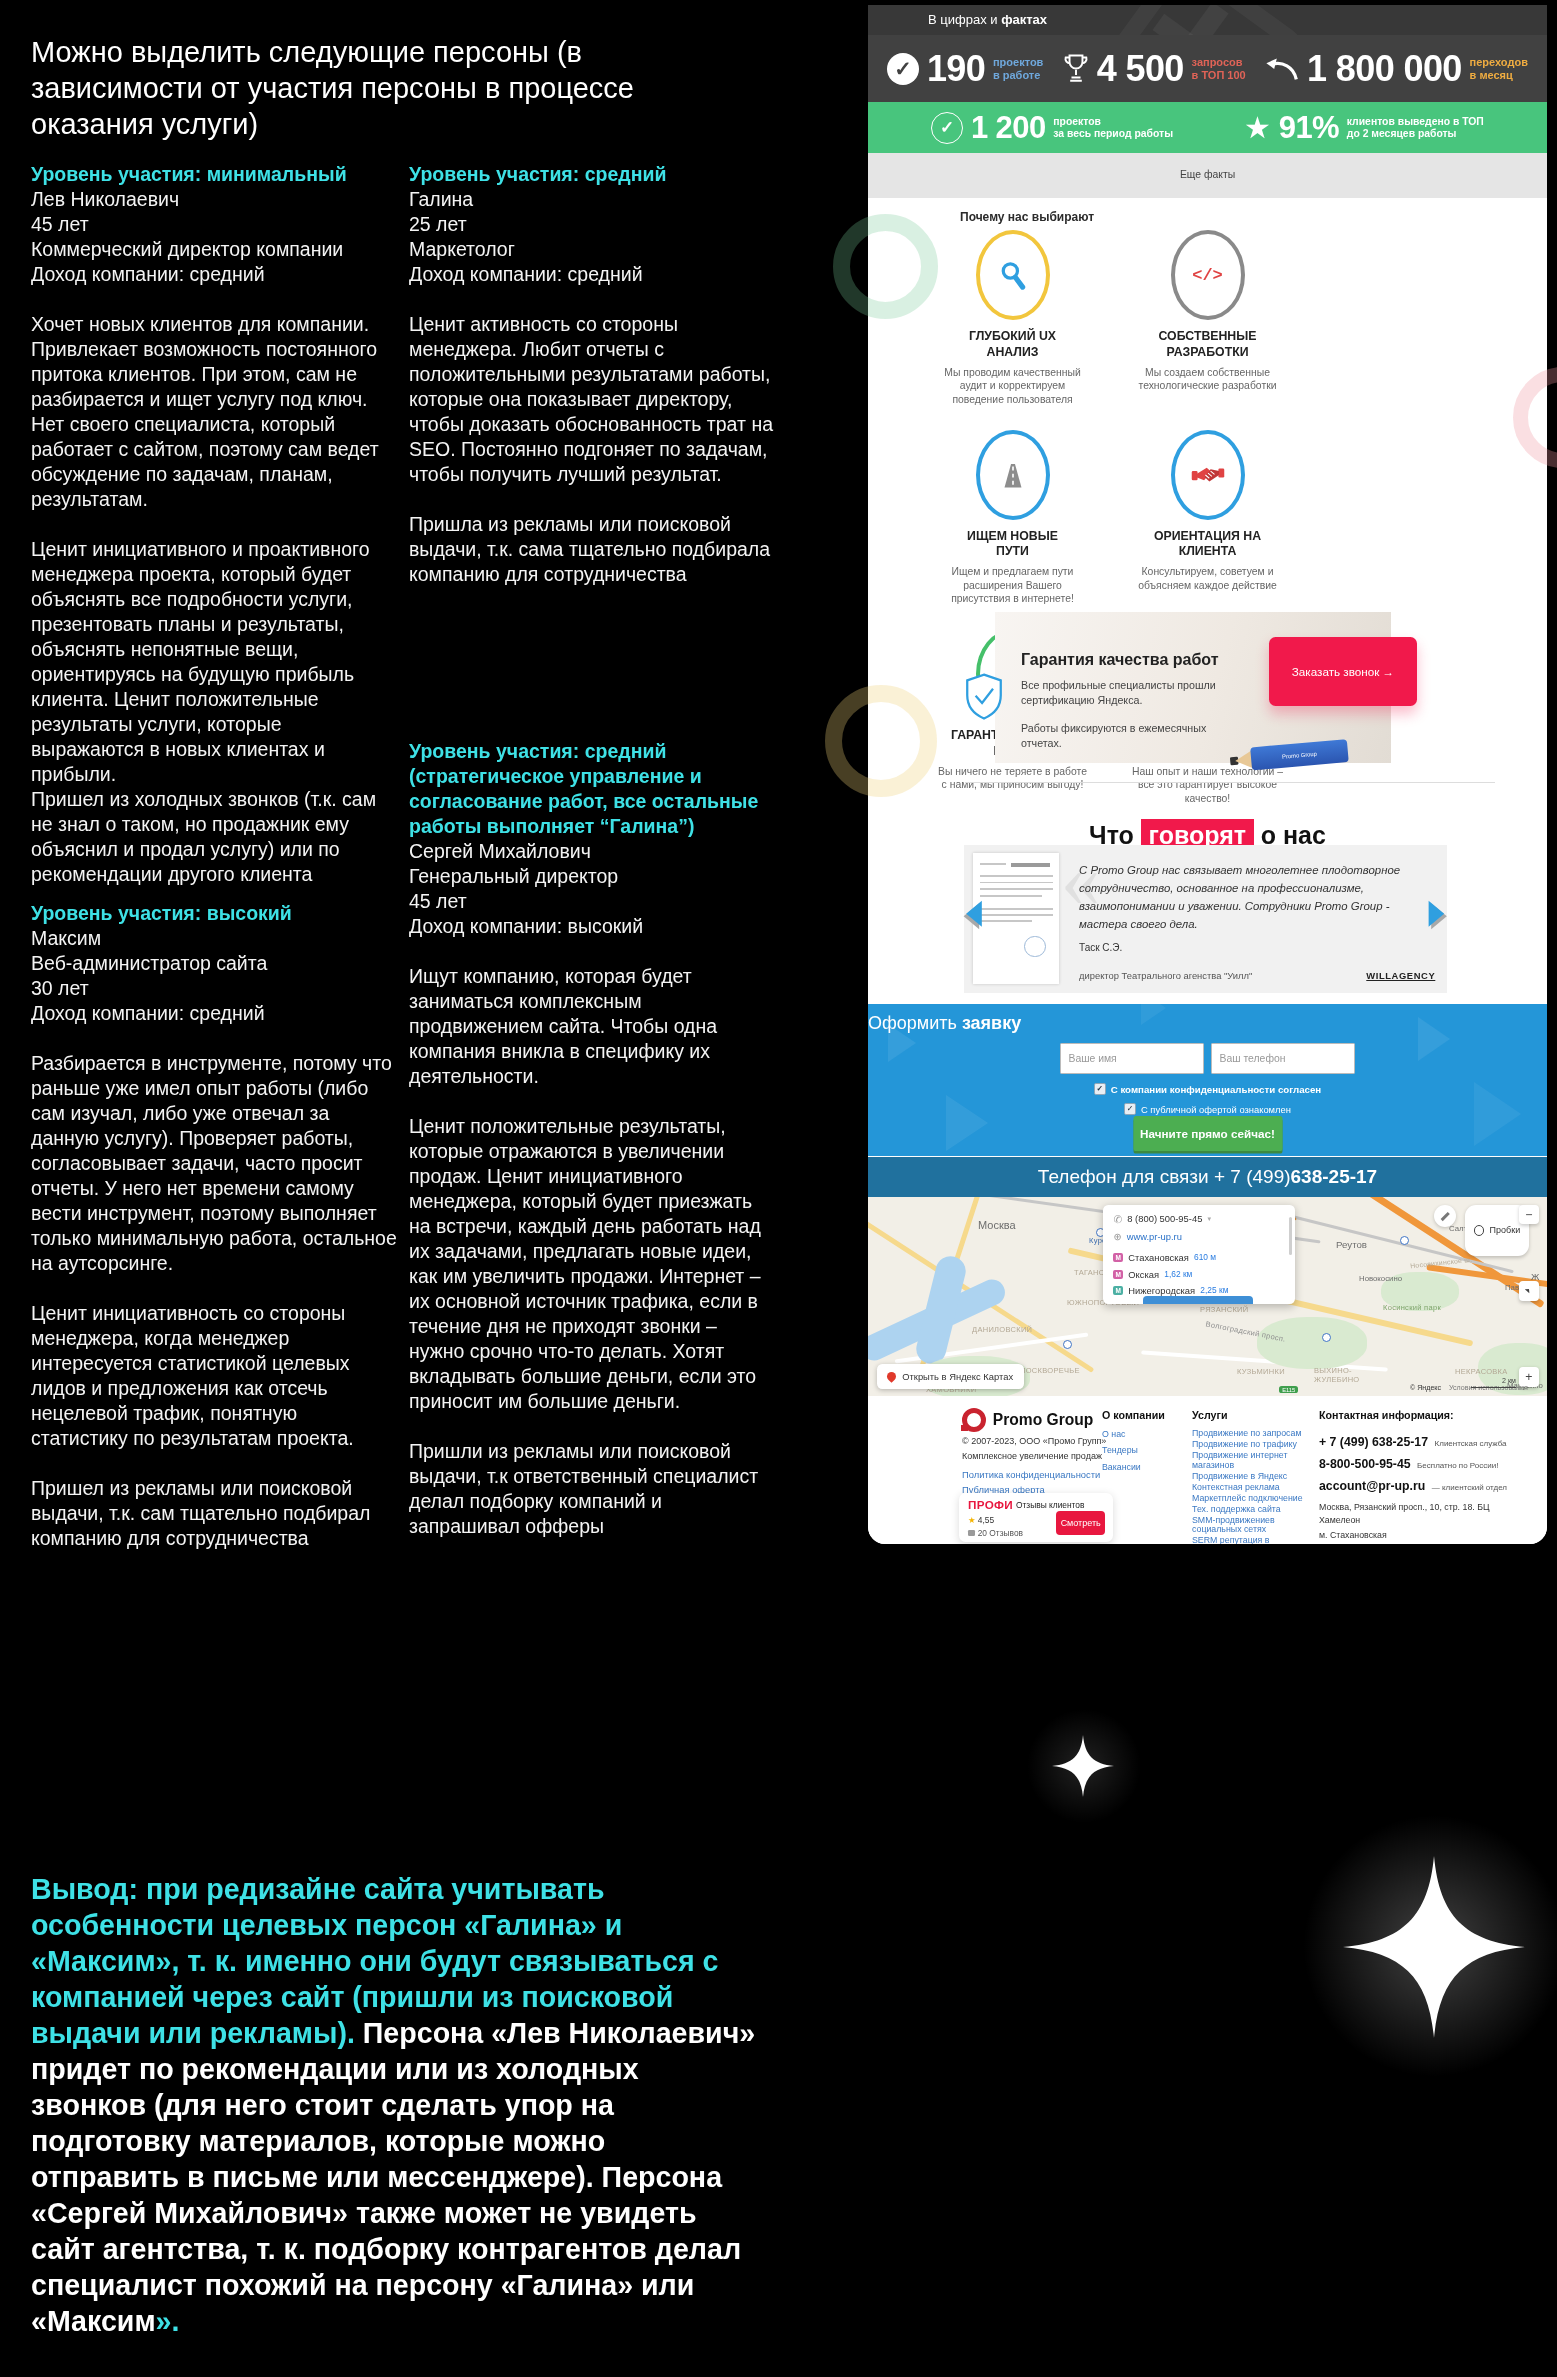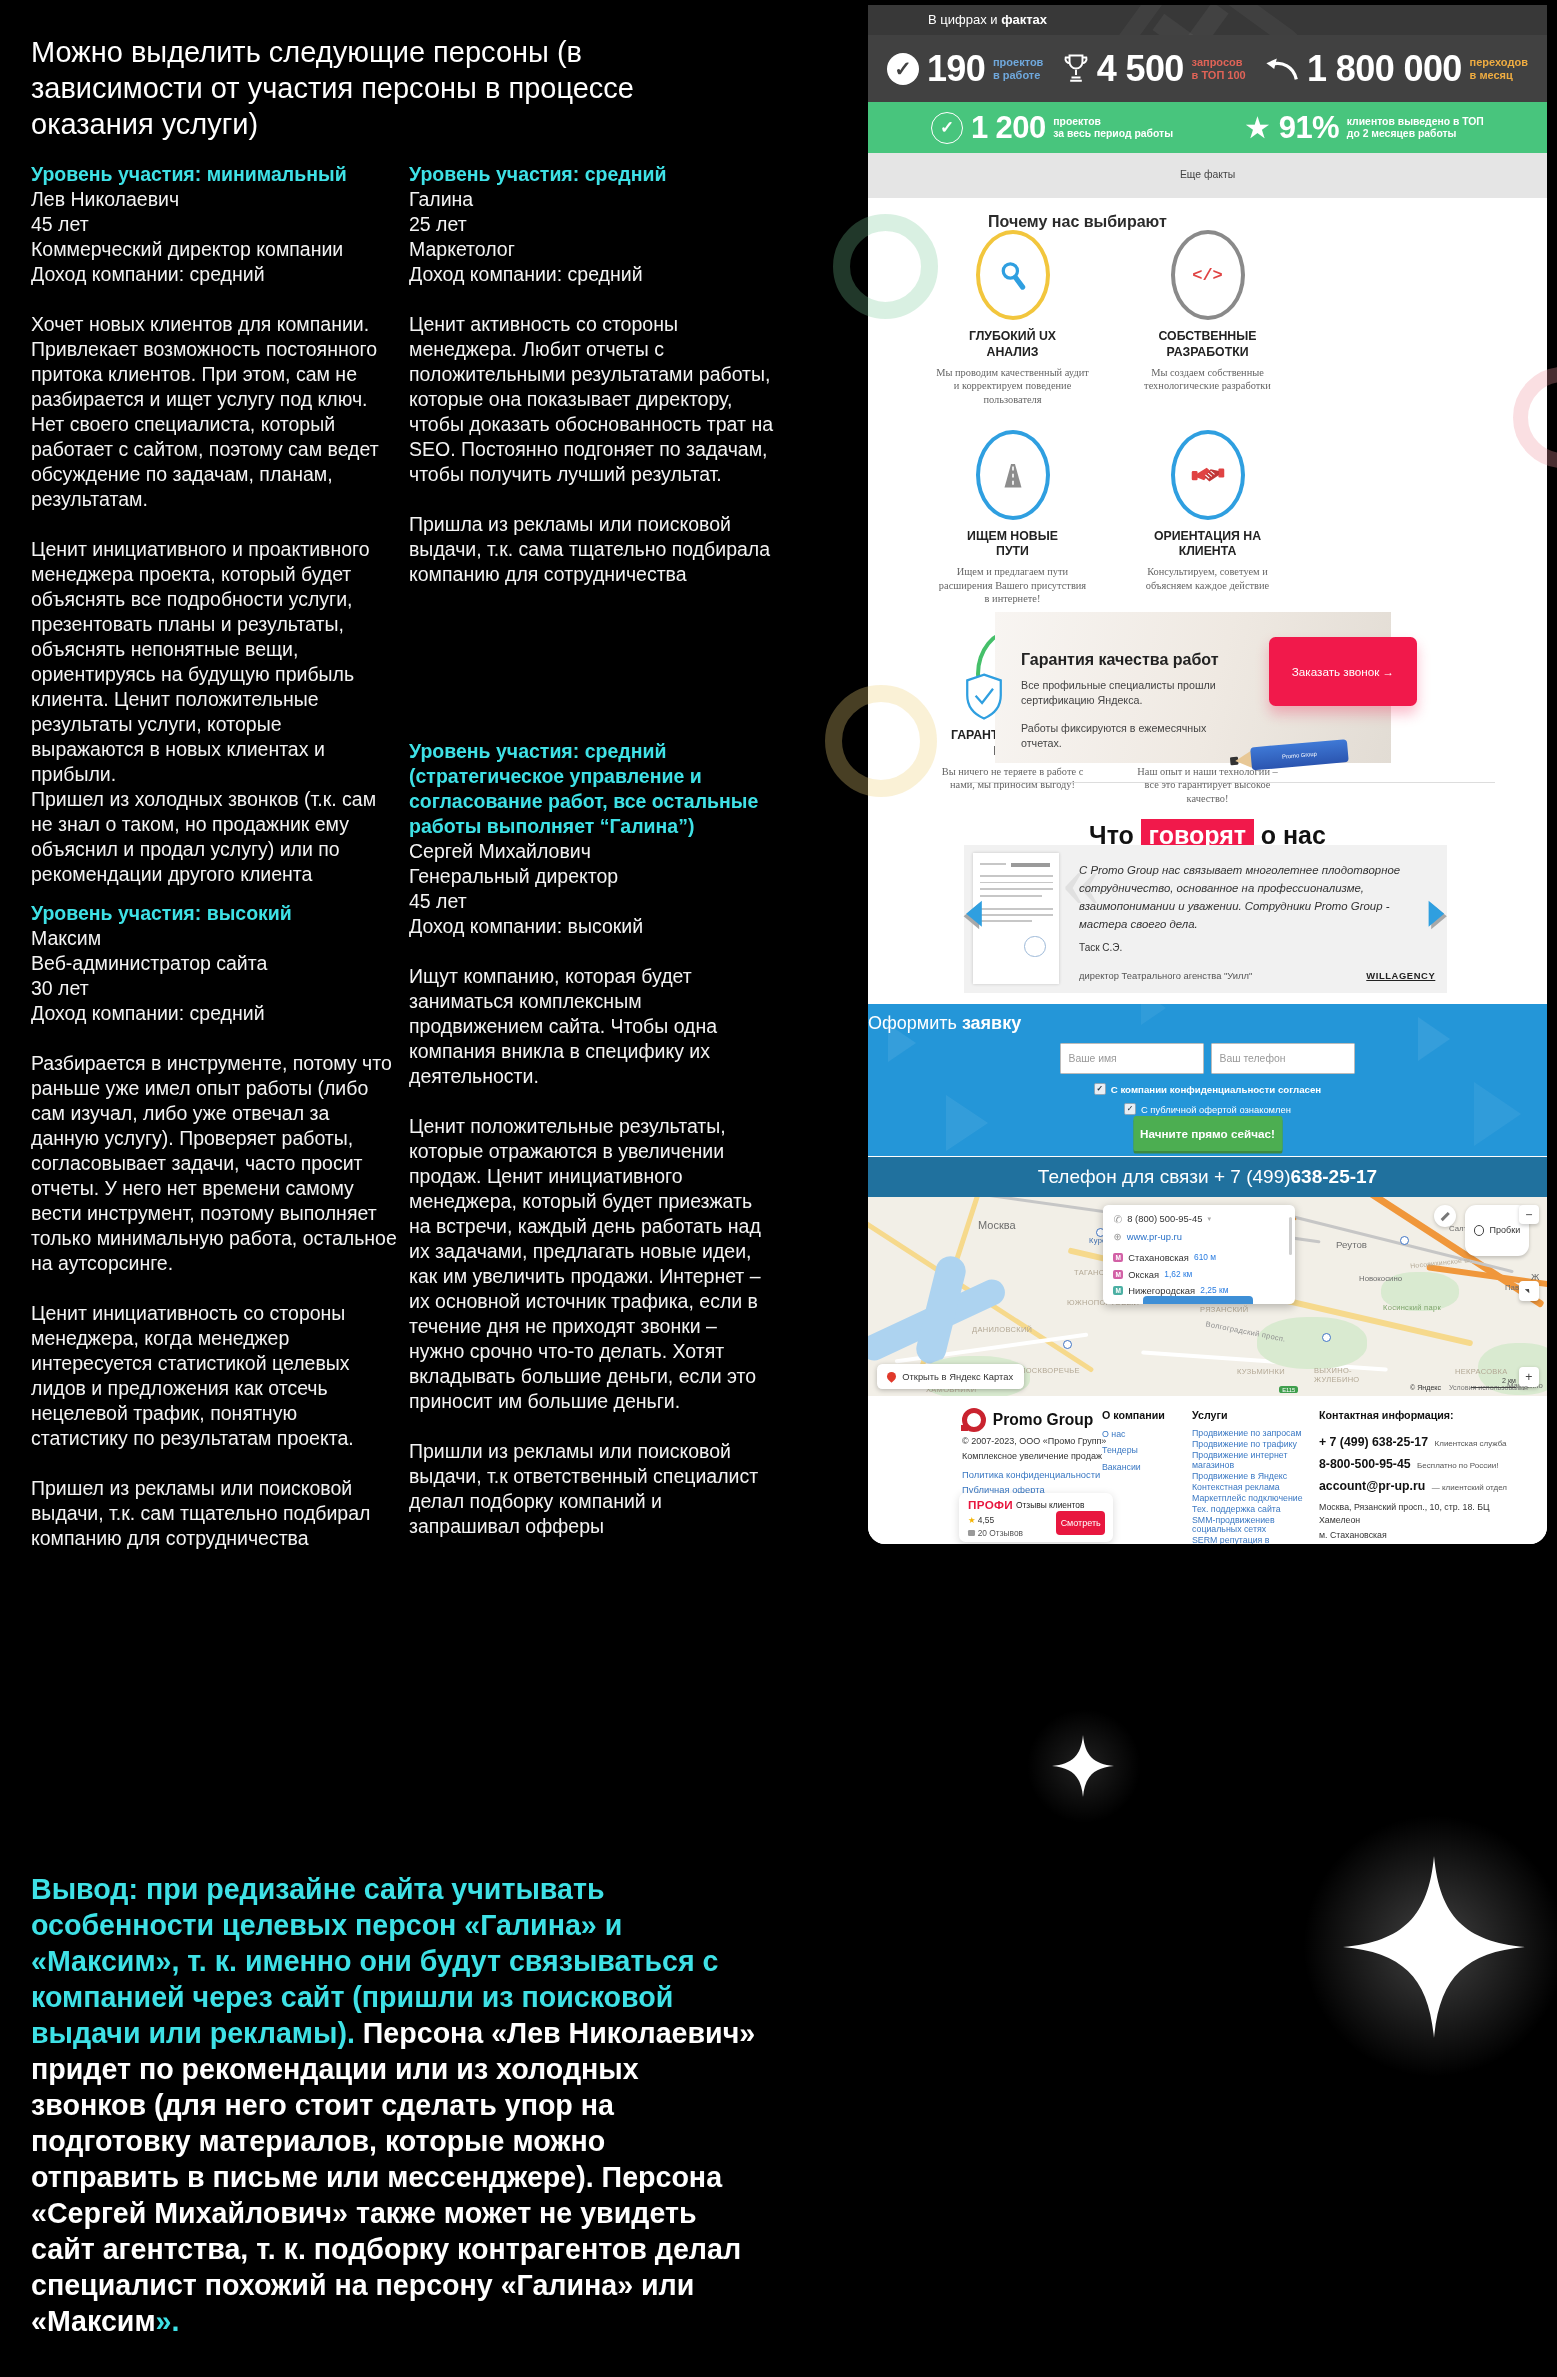--- a/index.html
+++ b/index.html
@@ -52,7 +52,7 @@
   .star-ic{font-size:30px;color:#fff;line-height:30px;}
   .s-facts{top:148px;height:45px;background:#e5e5e5;}
   .s-facts .t{position:absolute;left:50%;transform:translateX(-50%);top:15.6px;font-size:10.4px;color:#444;}
-  .why-h{position:absolute;left:92px;top:195px;font-size:16px;color:#2b2b2b;margin-left:28px;}
+  .why-h{position:absolute;left:92px;top:195px;font-size:12px;color:#2b2b2b;}
   .features{position:absolute;left:47px;top:225px;width:584px;display:flex;flex-wrap:wrap;}
   .feat{width:195px;text-align:center;margin-bottom:23.4px;}
   .ring{width:66px;height:82px;border-radius:50%;border:4.5px solid;margin:0 auto 9px;

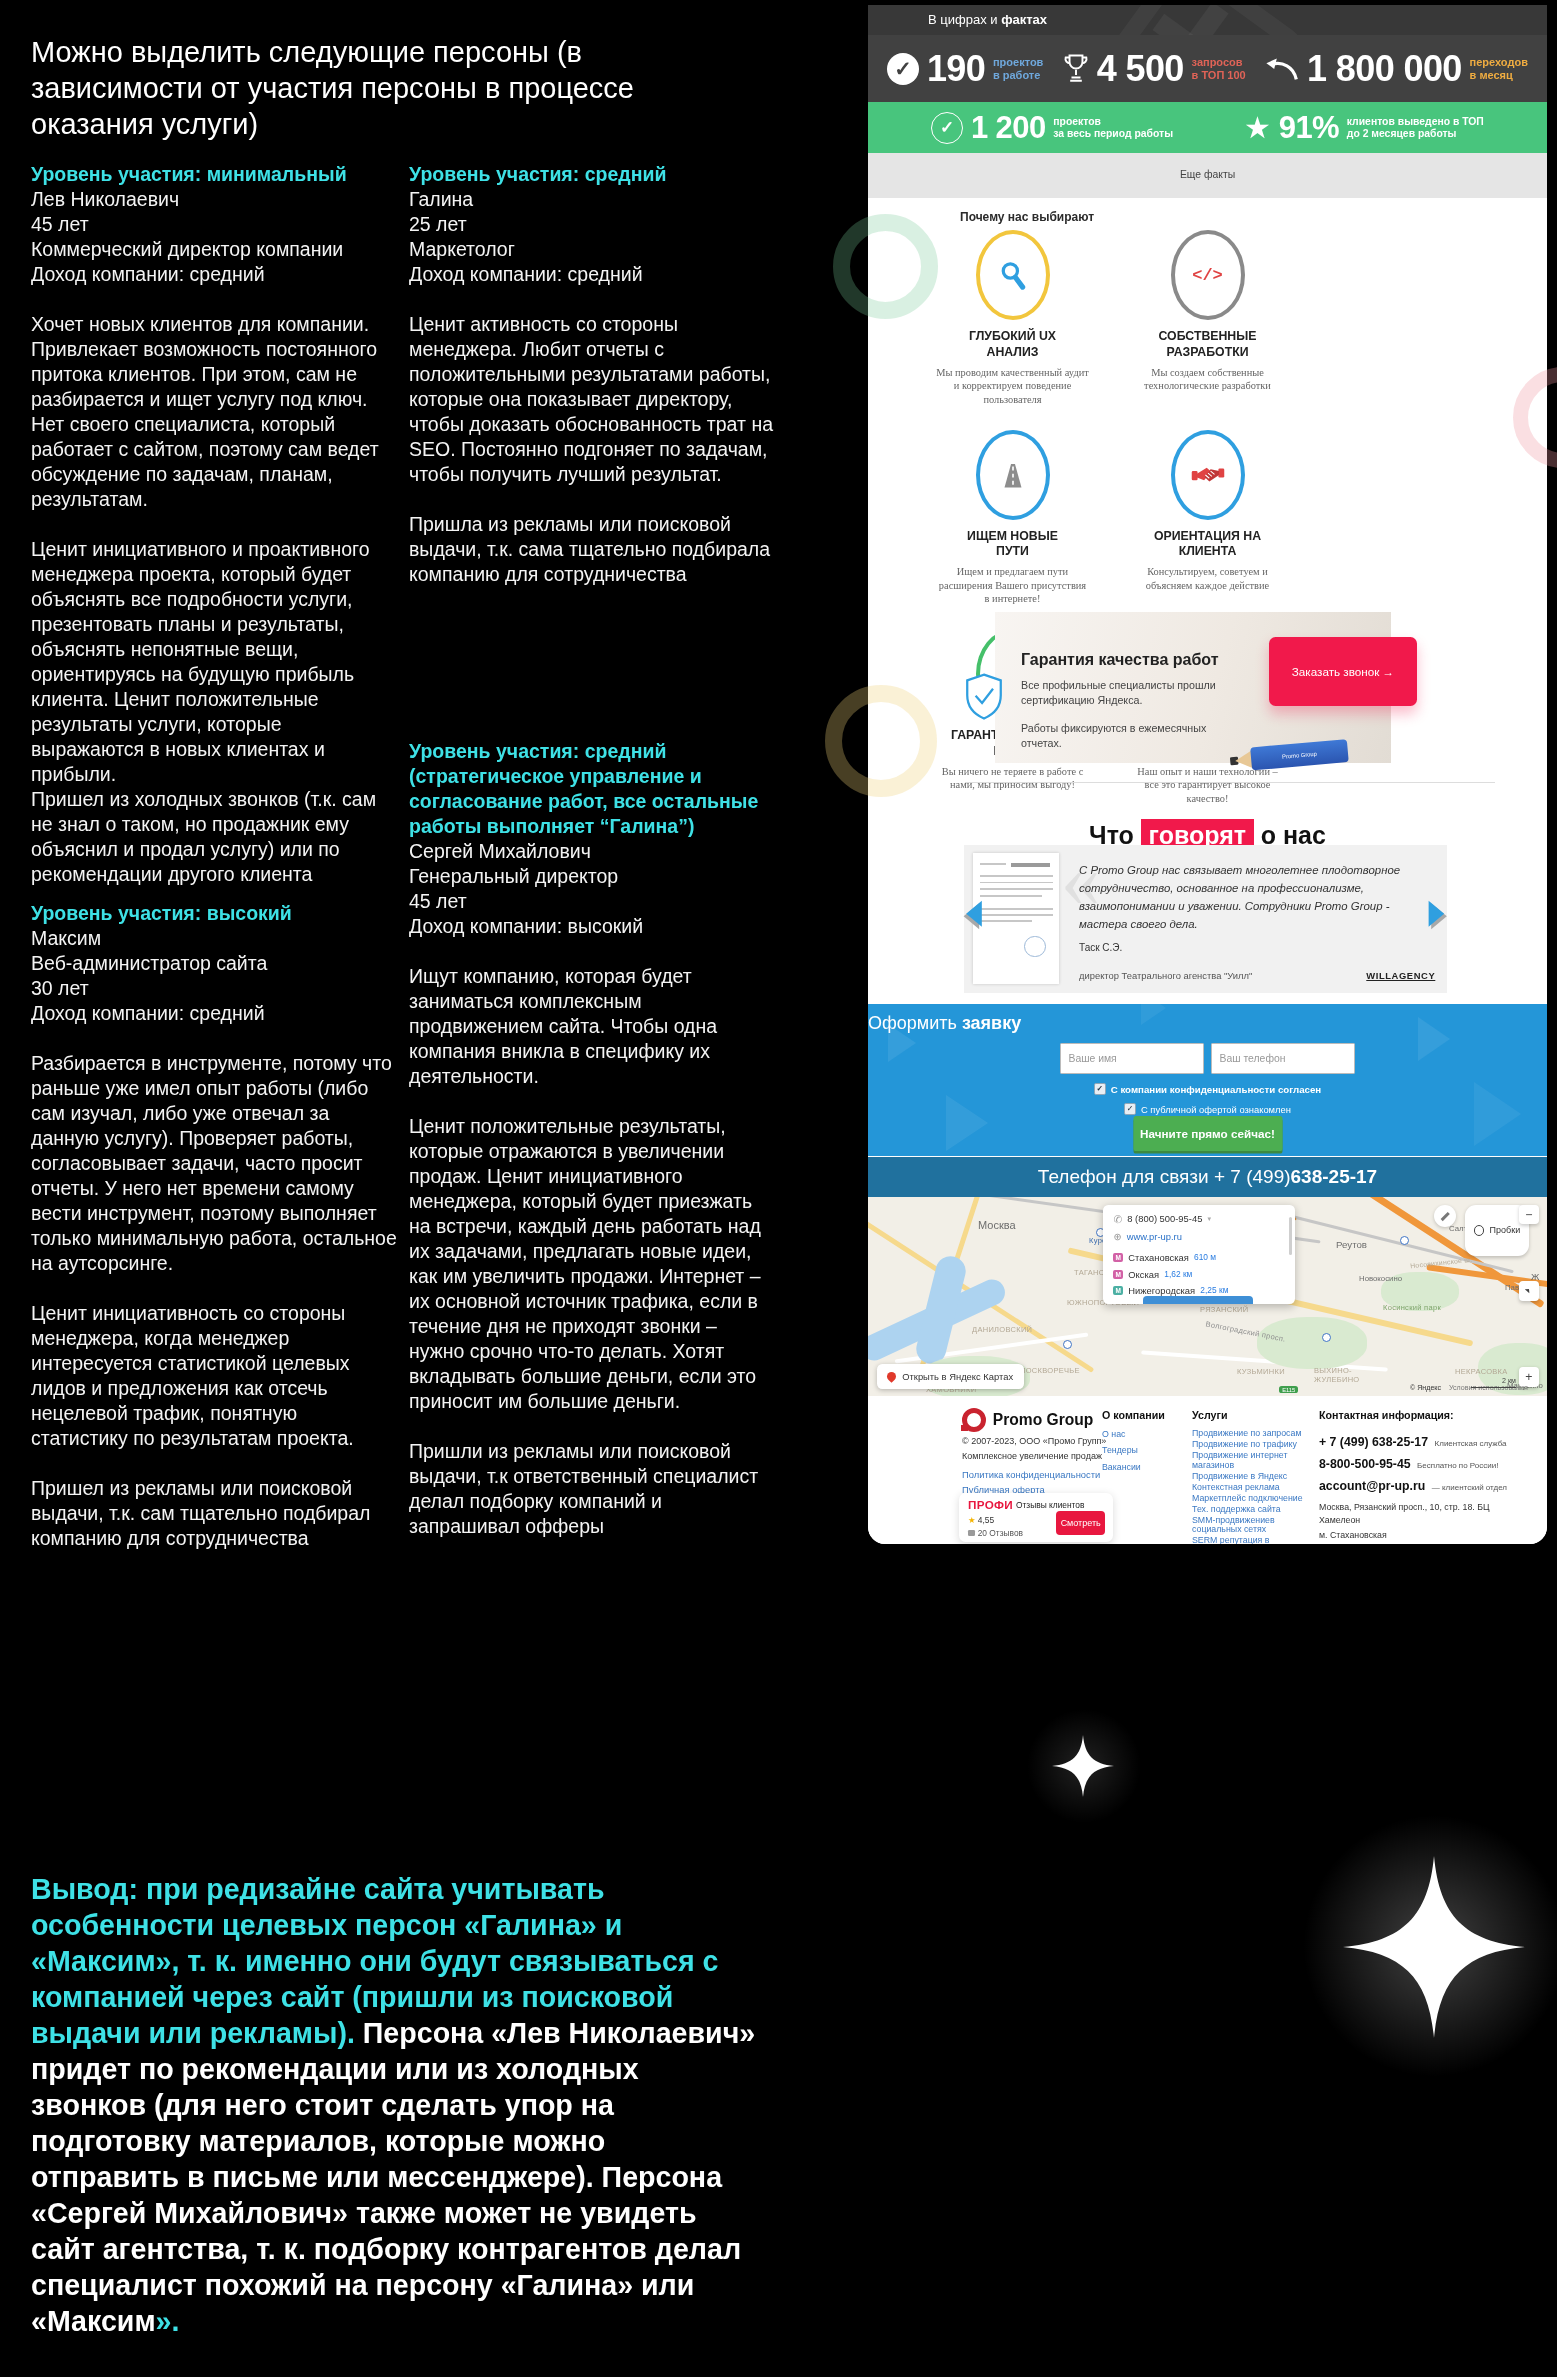--- a/index.html
+++ b/index.html
@@ -61,7 +61,7 @@
   .rg-green{border-color:#45c06a}.rg-red{border-color:#e04343}
   .code-glyph{font-size:17px;font-weight:700;color:#e04343;font-family:"Liberation Mono",monospace;}
   .ftitle{font-size:12.3px;font-weight:700;color:#222;line-height:15.6px;width:123px;margin:0 auto 5.2px;}
-  .fdesc{font-size:10.4px;color:#666;line-height:13.6px;width:153px;margin:0 auto;font-family:Liberation Serif, serif;}
+  .fdesc{font-size:10.4px;color:#666;line-height:13.6px;width:153px;margin:0 auto;}
   .s-guar{position:absolute;left:127px;top:607px;width:396px;height:151px;
           background:linear-gradient(105deg,#f8f5f2 0%,#efe9e2 55%,#e2dcd4 100%);}
   .shield{position:absolute;left:-32px;top:60px;}

